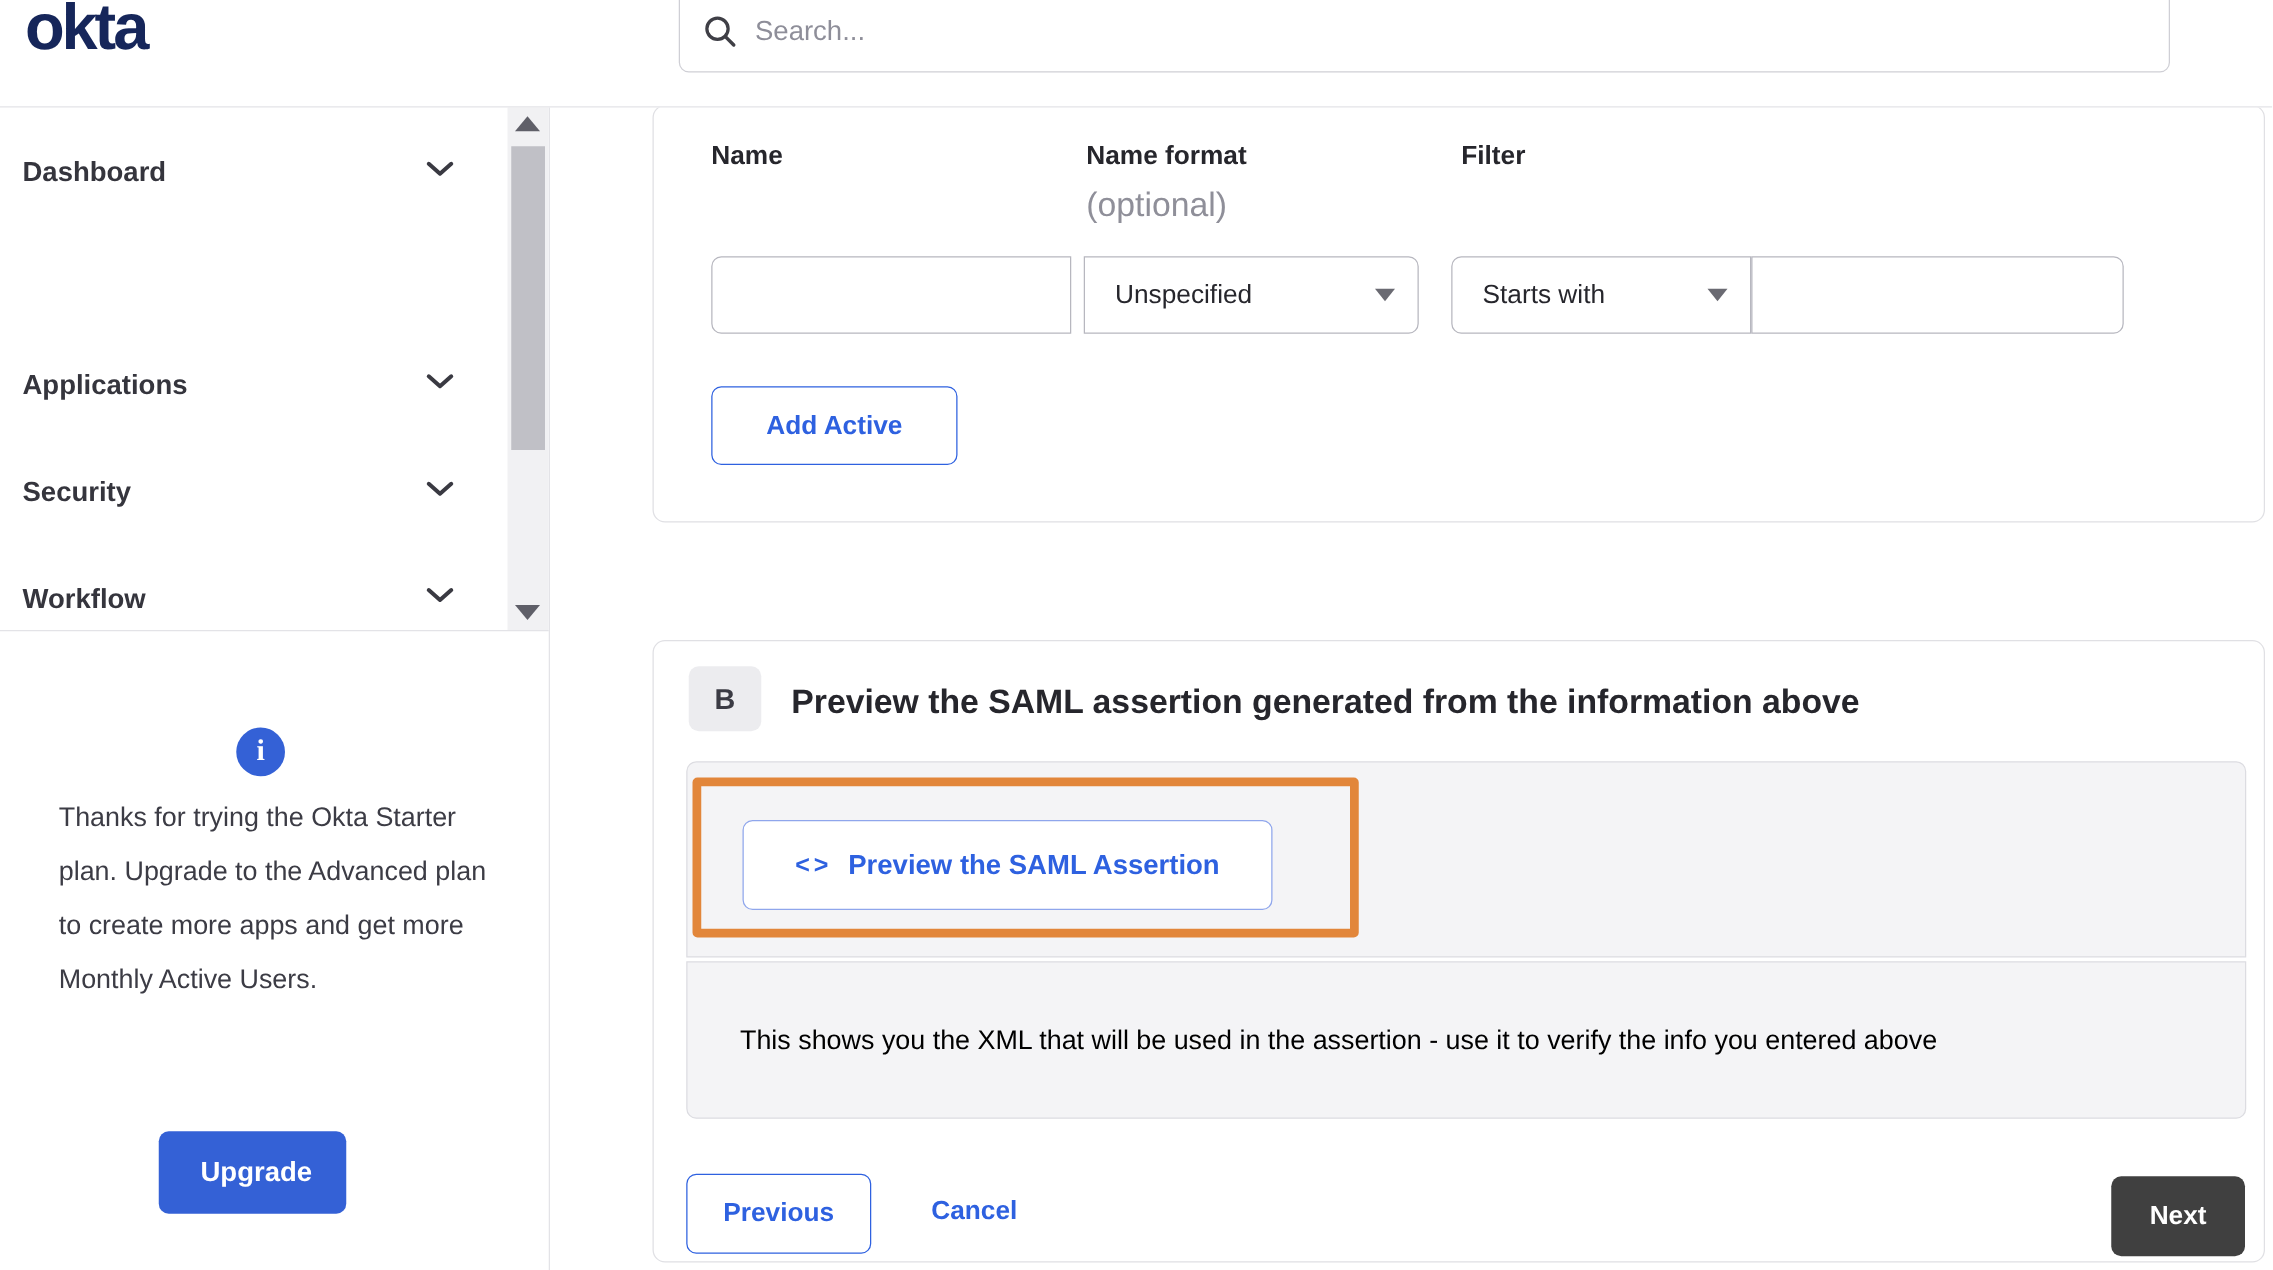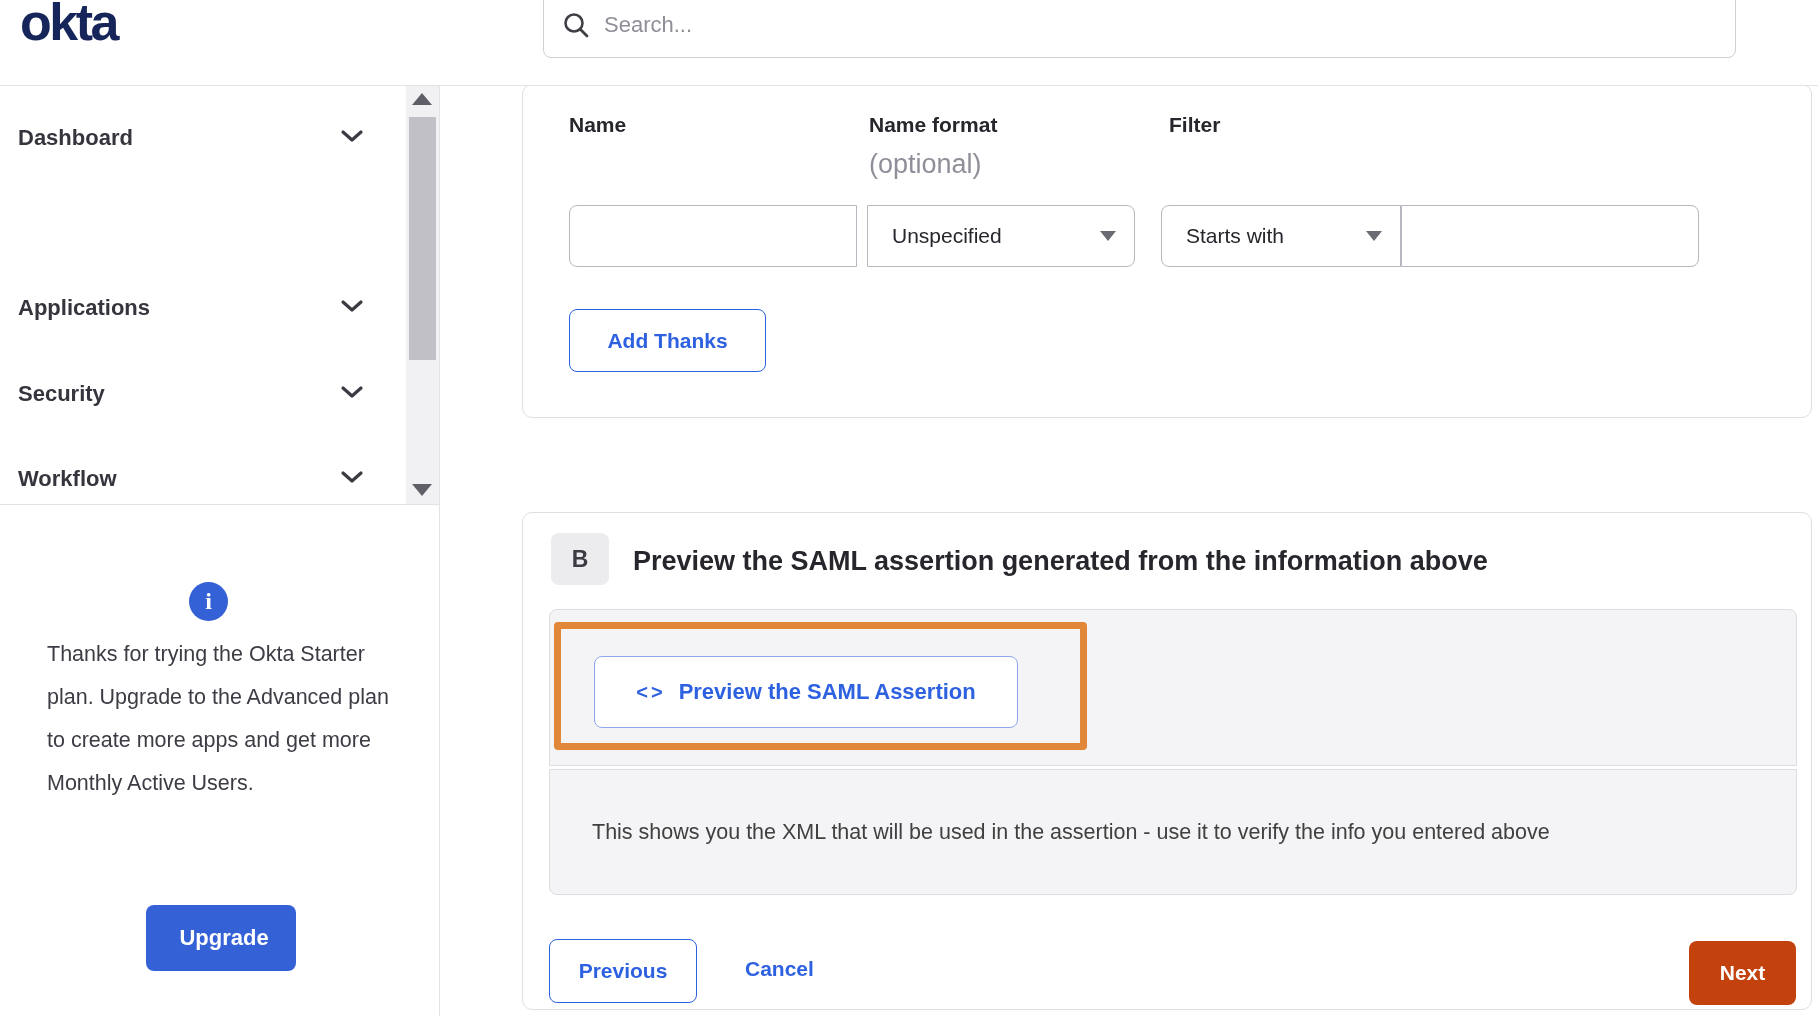--- a/index.html
+++ b/index.html
@@ -125,7 +125,7 @@
     </div>
     <input class="field" style="left: 878px; width: 298px; border-radius: 0px 8px 8px 0px;">
 
-    <button class="btn-outline add-another">Add Thanks</button>
+    <button class="btn-outline add-another">Add Active</button>
   </div>
 
   <div class="card card-b">

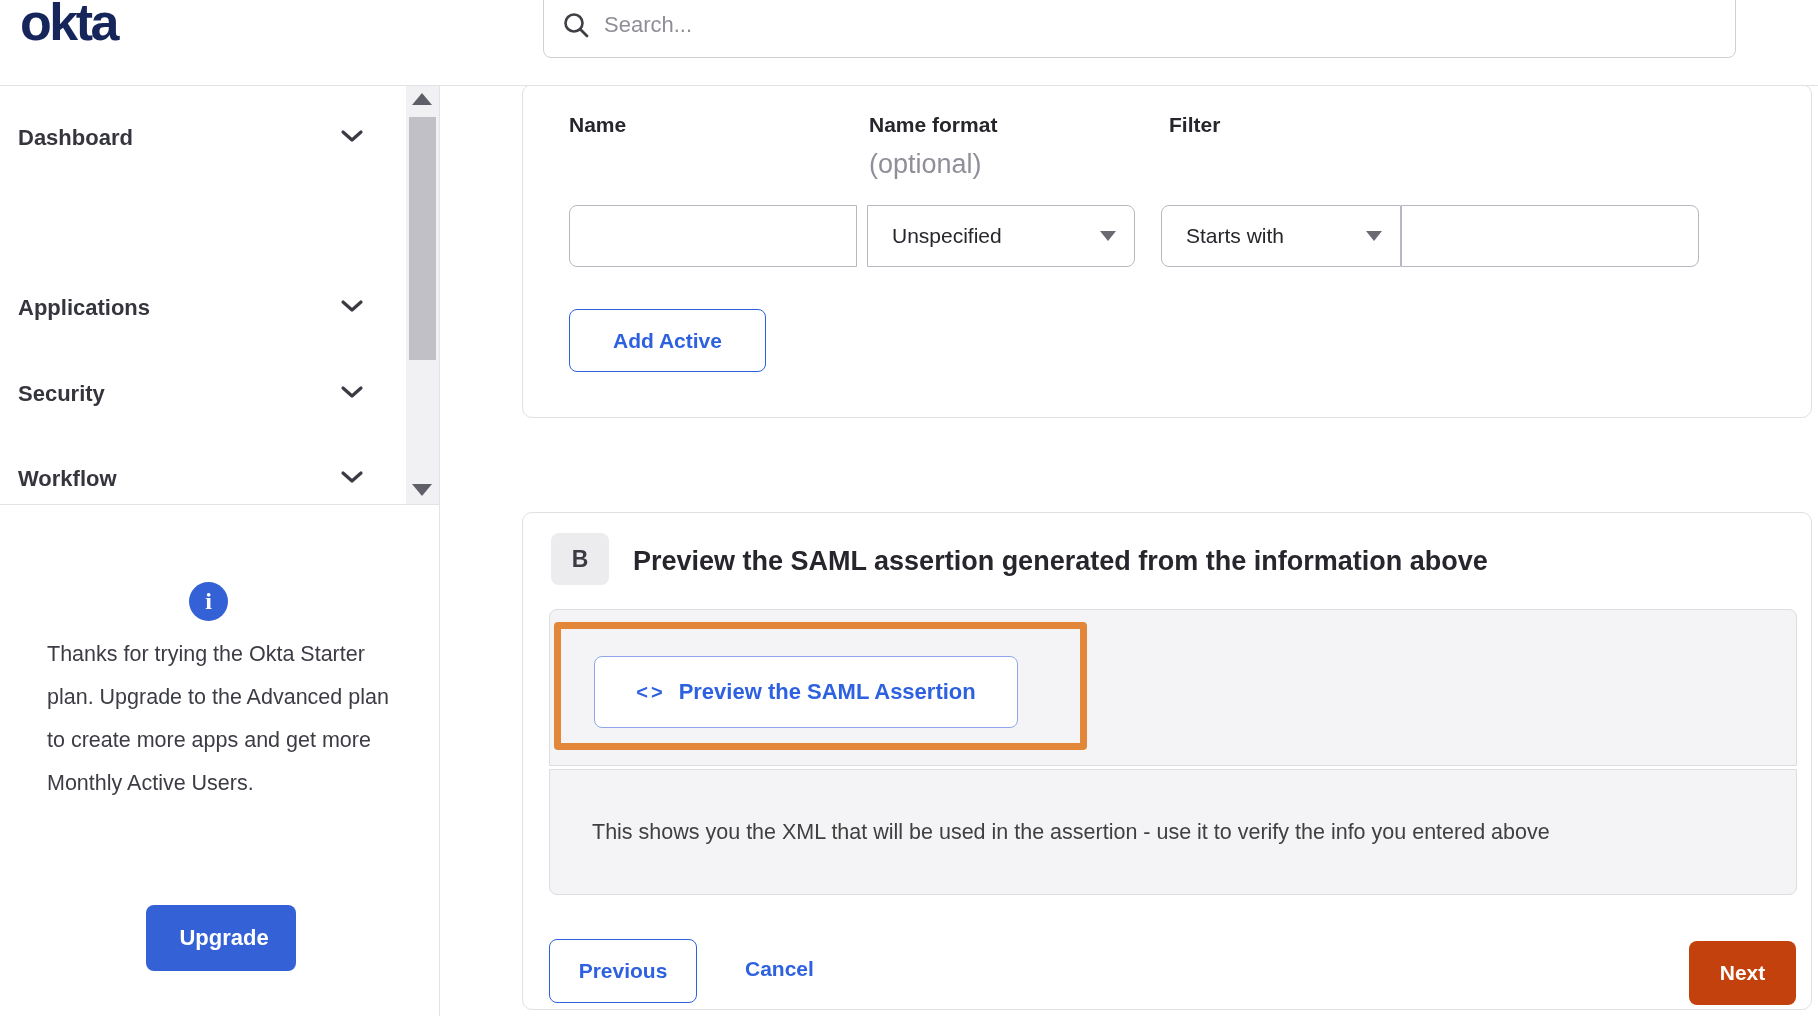--- a/index.html
+++ b/index.html
@@ -47,7 +47,7 @@
   .annotation{position:absolute;left:31px;top:109px;width:533px;height:128px;border:7px solid #e2863a;border-radius:4px;box-sizing:border-box;z-index:3;}
   .preview-btn{position:absolute;left:71px;top:143px;width:424px;height:72px;background:#fff;border:1.5px solid #8fa6ec;border-radius:8px;display:flex;align-items:center;justify-content:center;gap:13px;color:#2e61e0;font-weight:700;font-size:22px;font-family:inherit;cursor:pointer;z-index:4;}
   .code-glyph{font-size:20px;font-weight:700;letter-spacing:3px;}
-  .helper-text{padding-left:42px;font-size:21.5px;color:#404040;}
+  .helper-text{padding-left:42px;font-size:21.5px;color:#000000;}
   .prev-btn{position:absolute;left:26px;top:426px;width:148px;height:64px;}
   .cancel-link{position:absolute;left:222px;top:444px;font-size:21px;font-weight:700;color:#2e61e0;cursor:pointer;}
   .next-btn{position:absolute;left:1166px;top:428px;width:107px;height:64px;background:#c2410c;border:none;border-radius:8px;color:#fff;font-size:21px;font-weight:700;font-family:inherit;cursor:pointer;}

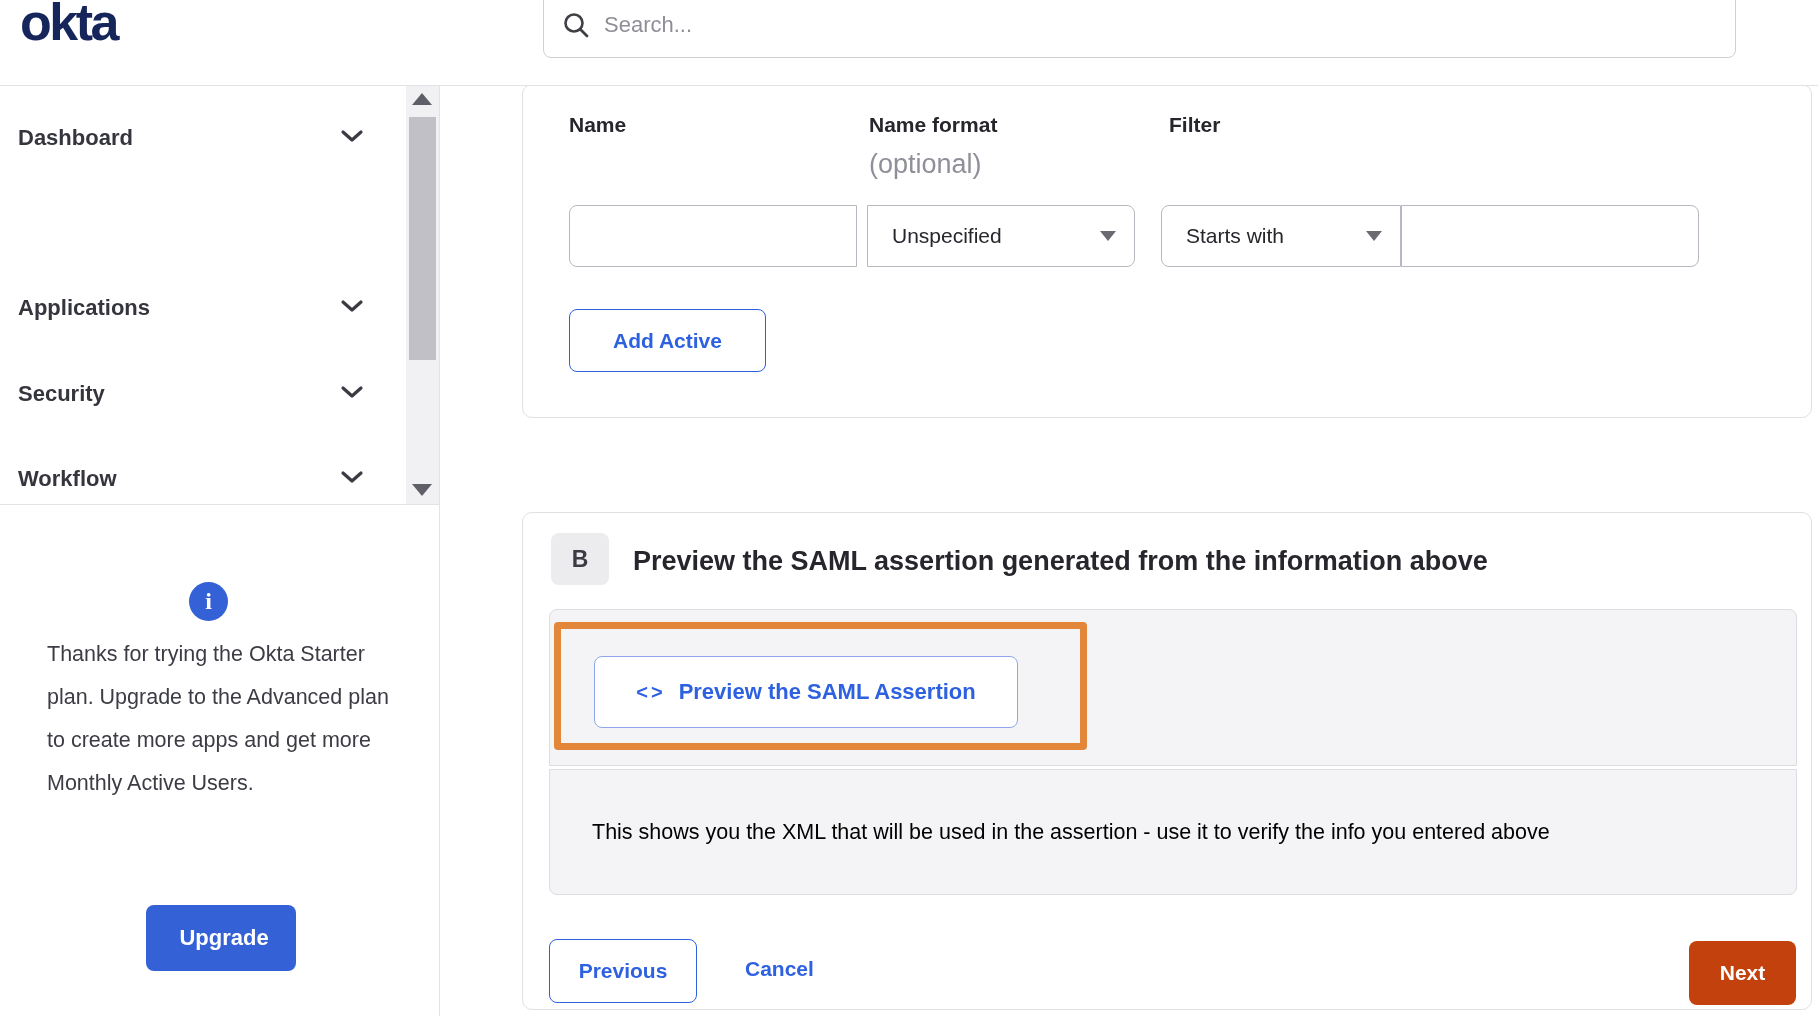--- a/index.html
+++ b/index.html
@@ -24,7 +24,7 @@
   
   .info-icon{position:absolute;left:189px;top:497px;width:39px;height:39px;border-radius:50%;background:#3461d6;color:#fff;display:flex;align-items:center;justify-content:center;font-size:24px;font-weight:700;font-family:"Liberation Serif",serif;}
   .upgrade-text{position:absolute;left:47px;top:548px;width:345px;font-size:21.5px;line-height:43px;color:#3c3c45;}
-  .upgrade-btn{position:absolute;left:146px;top:820px;width:150px;height:66px;background:#3461d6;border:none;border-radius:8px;color:#fff;font-size:22px;font-weight:700;font-family:inherit;cursor:pointer;padding-left:12px;}
+  .upgrade-btn{position:absolute;left:127px;top:820px;width:150px;height:66px;background:#3461d6;border:none;border-radius:8px;color:#fff;font-size:22px;font-weight:700;font-family:inherit;cursor:pointer;padding-left:12px;}
   
   .card{position:absolute;background:#fff;border:1px solid #e0e0e4;border-radius:10px;box-sizing:border-box;}
   .card-a{left:522px;top:84px;width:1290px;height:334px;}

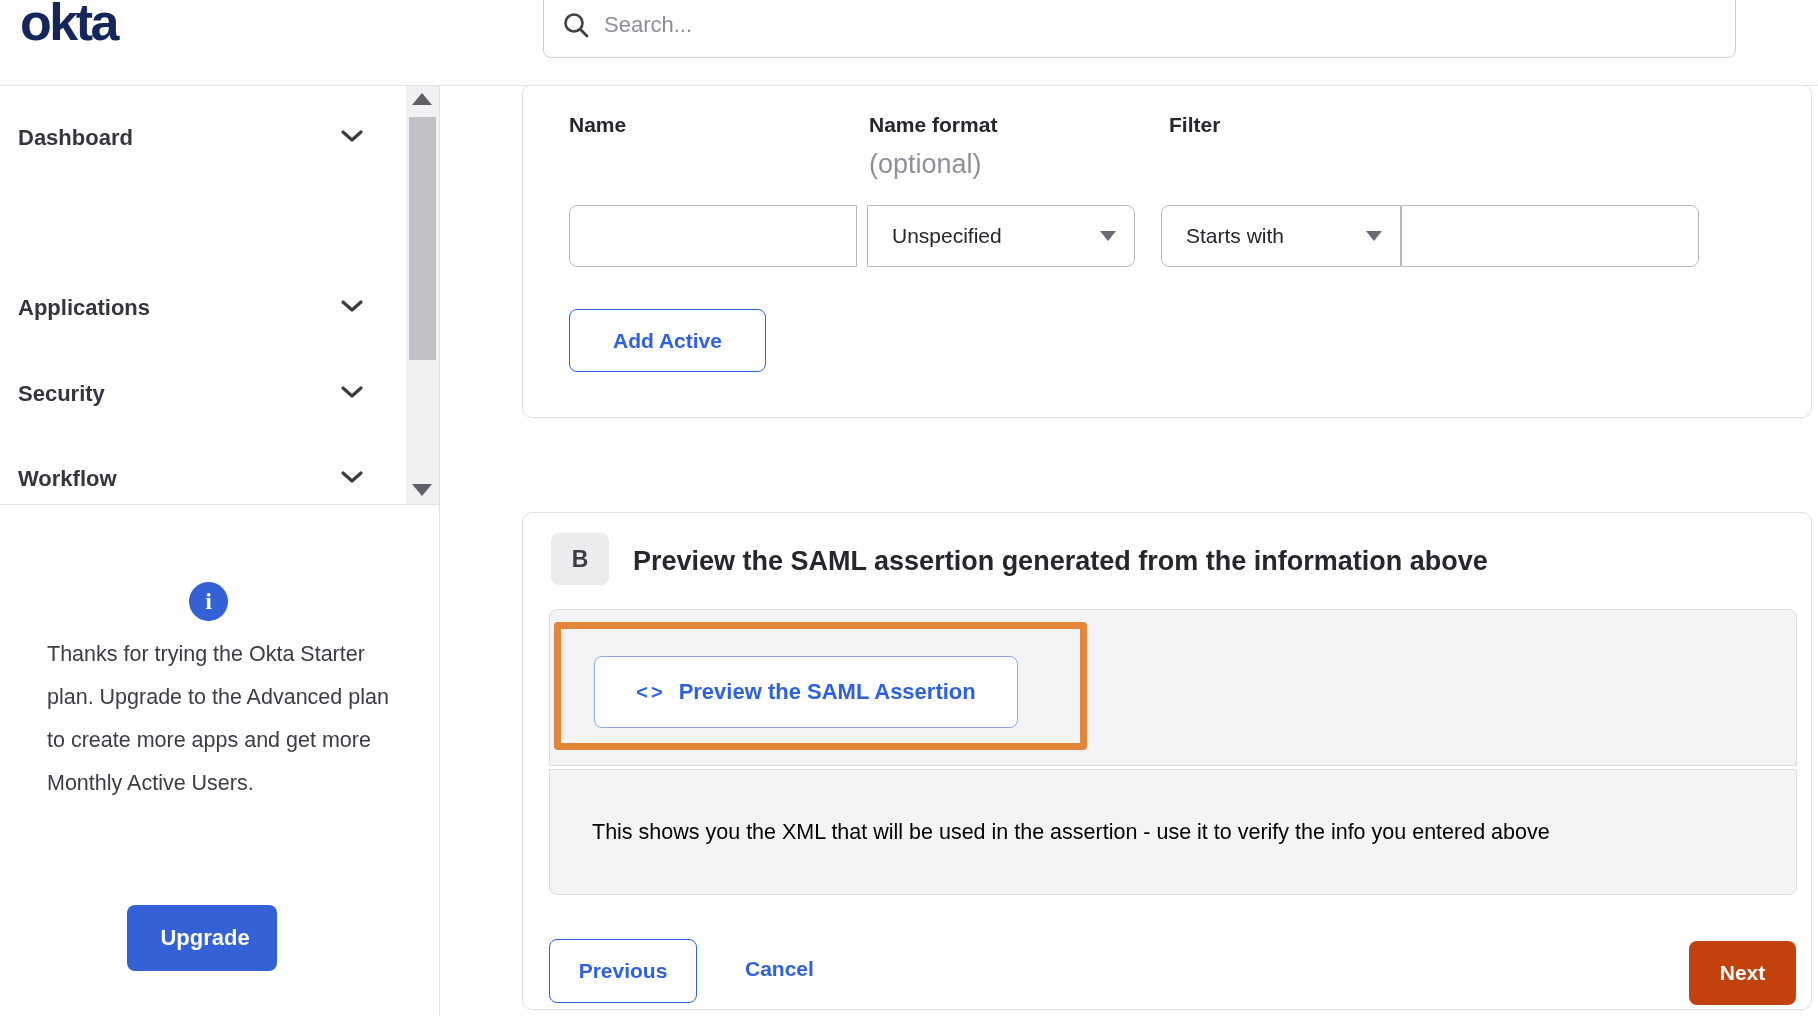--- a/index.html
+++ b/index.html
@@ -50,7 +50,7 @@
   .helper-text{padding-left:42px;font-size:21.5px;color:#000000;}
   .prev-btn{position:absolute;left:26px;top:426px;width:148px;height:64px;}
   .cancel-link{position:absolute;left:222px;top:444px;font-size:21px;font-weight:700;color:#2e61e0;cursor:pointer;}
-  .next-btn{position:absolute;left:1166px;top:428px;width:107px;height:64px;background:#c2410c;border:none;border-radius:8px;color:#fff;font-size:21px;font-weight:700;font-family:inherit;cursor:pointer;}
+  .next-btn{position:absolute;left:1166px;top:428px;width:107px;height:64px;background:#404040;border:none;border-radius:8px;color:#fff;font-size:21px;font-weight:700;font-family:inherit;cursor:pointer;}
 </style>
 </head>
 <body>

